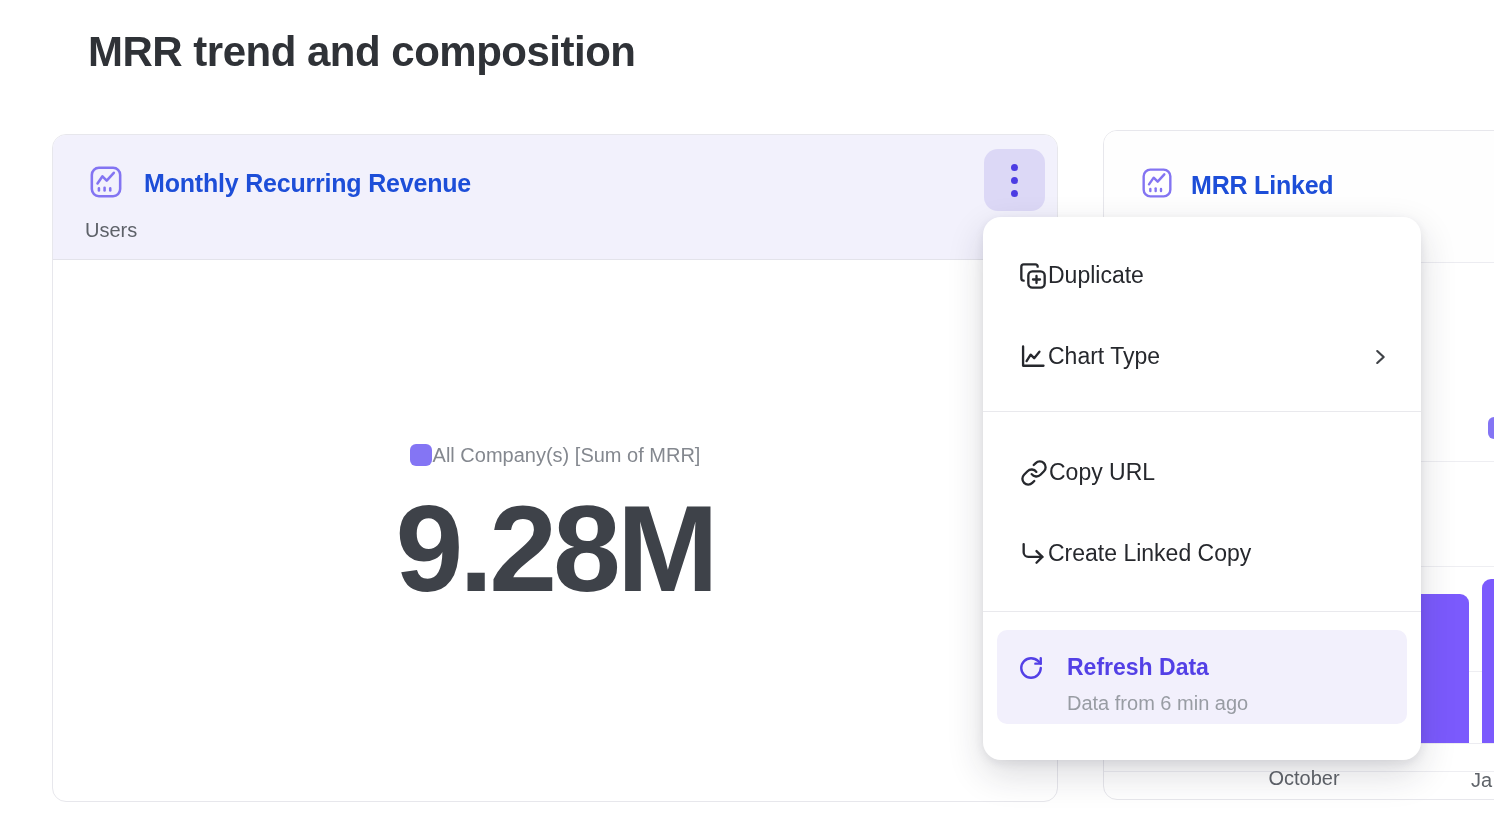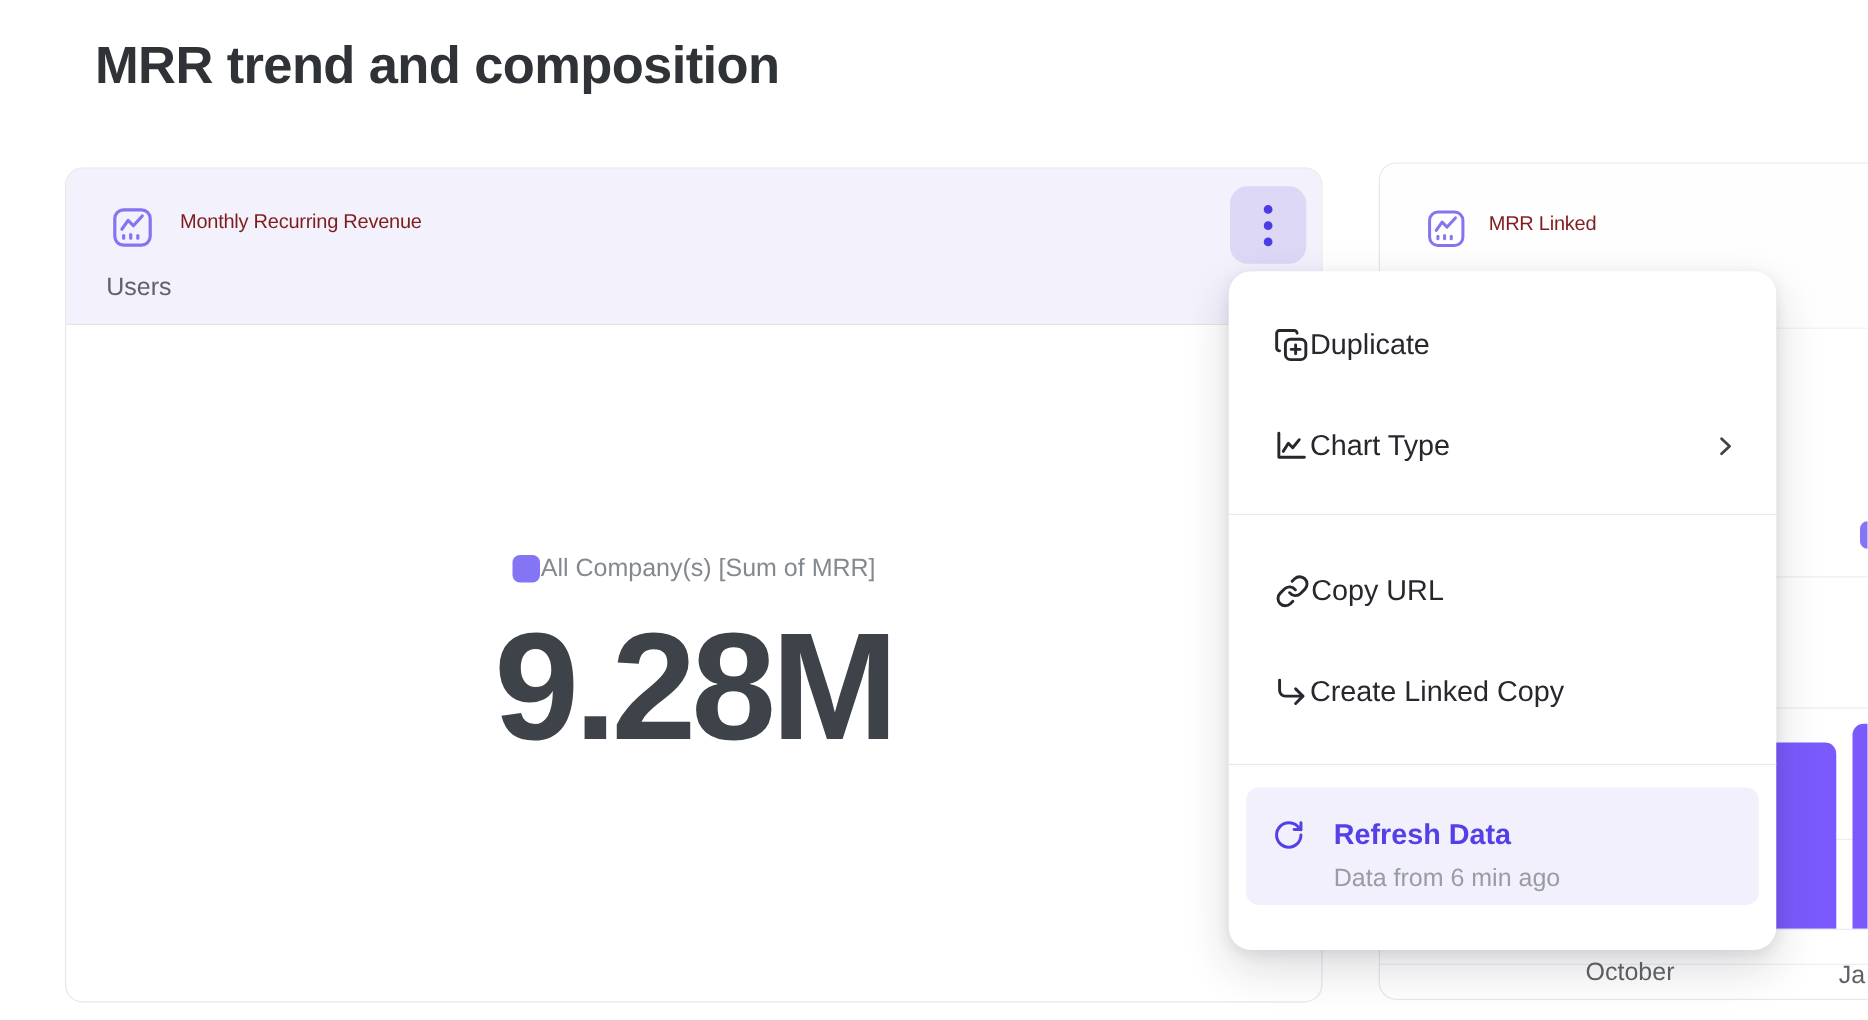--- a/index.html
+++ b/index.html
@@ -7,7 +7,7 @@
               font-family:"Liberation Sans", sans-serif; }
   body { position:relative; }
 
-  .page-title { position:absolute; left:76px; top:28px; font-size:42px; font-weight:700;
+  .page-title { position:absolute; left:88px; top:28px; font-size:42px; font-weight:700;
                 color:#2f3237; letter-spacing:-0.5px; }
 
   

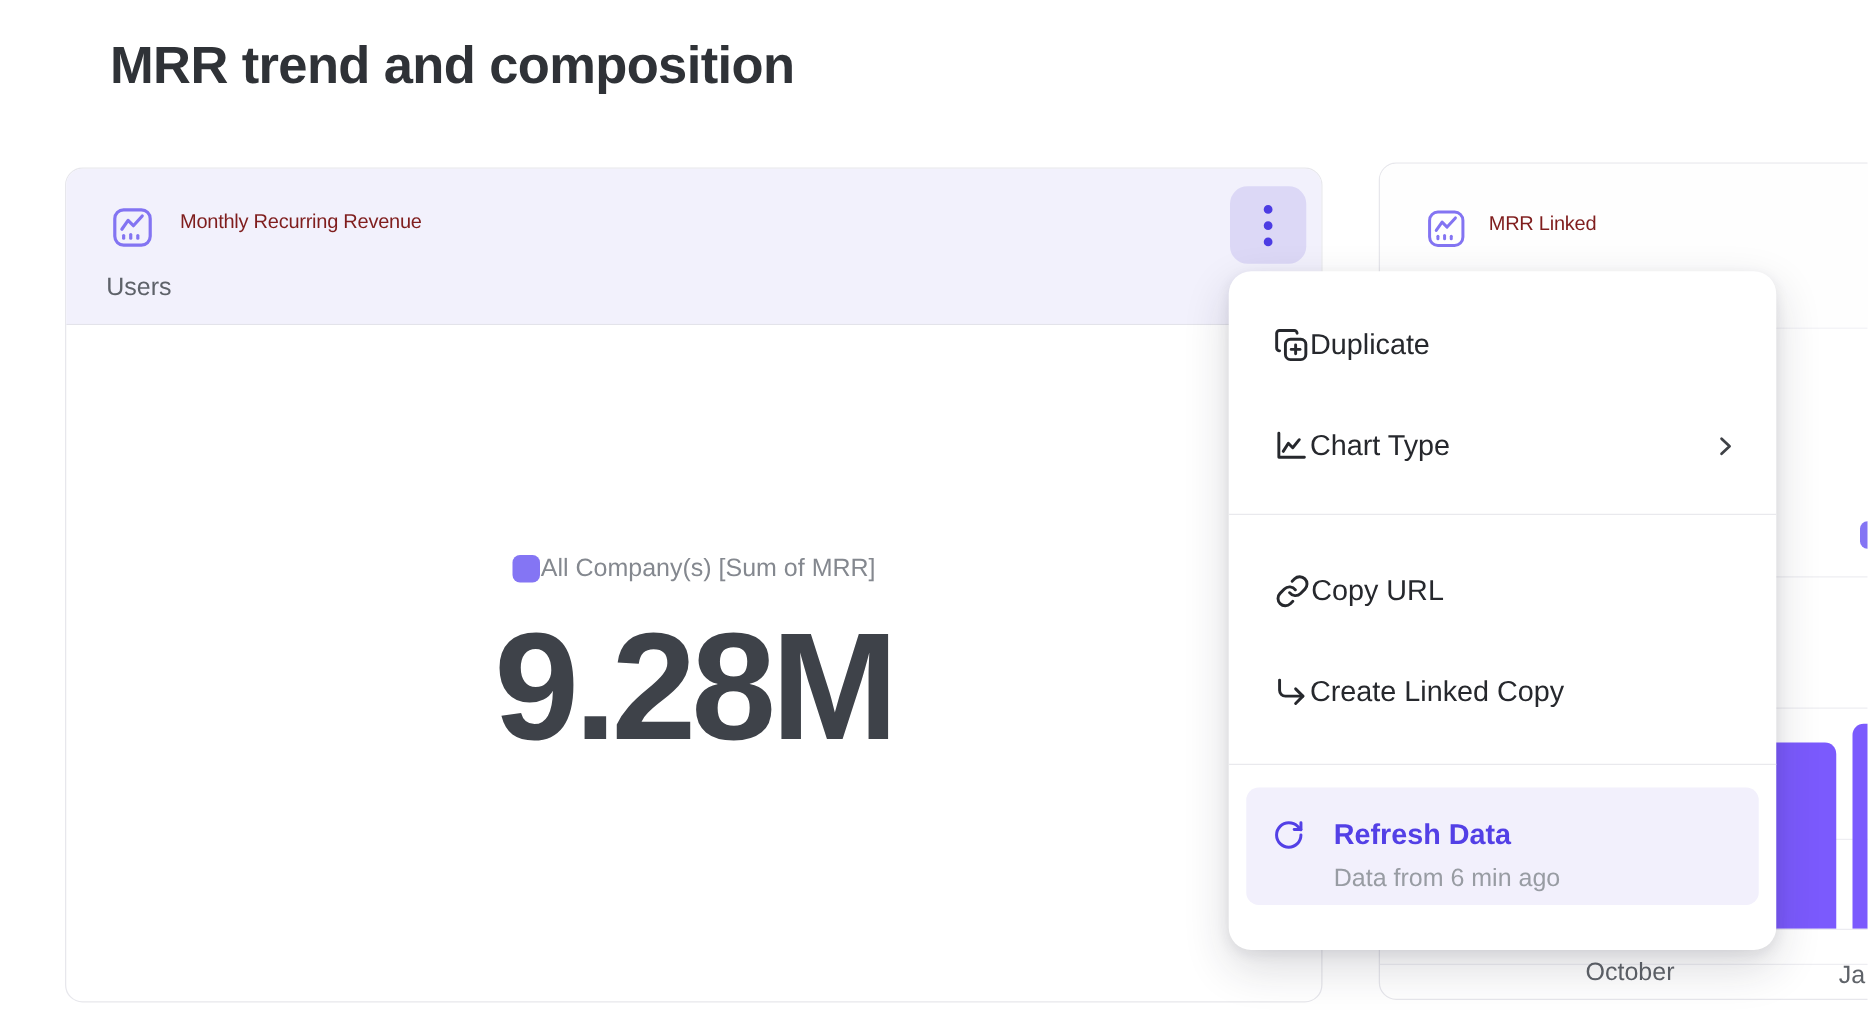--- a/index.html
+++ b/index.html
@@ -23,7 +23,7 @@
   .card-mrr .chart-badge { left:36px; top:30px; }
   .card-trend .chart-badge { left:37px; top:36px; width:32px; height:32px; }
 
-  .card-title { position:absolute; font-size:16px; font-weight:400; color:#7f1d1d; letter-spacing:-0.2px; }
+  .card-title { position:absolute; font-size:25px; font-weight:700; color:#1d4ed8; letter-spacing:-0.2px; }
   .card-mrr .card-title { left:91px; top:34px; }
   .card-trend .card-title { left:87px; top:40px; }
   .card-subtitle { position:absolute; left:32px; top:84px; font-size:20px; color:#5e6269; }

